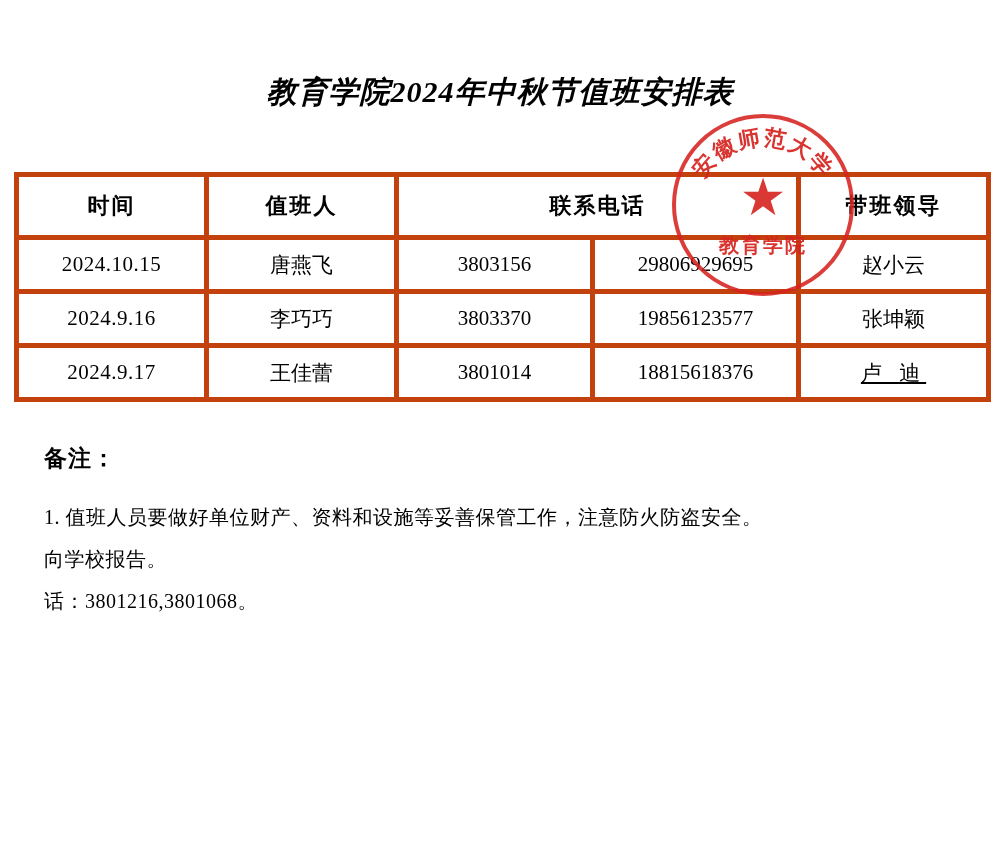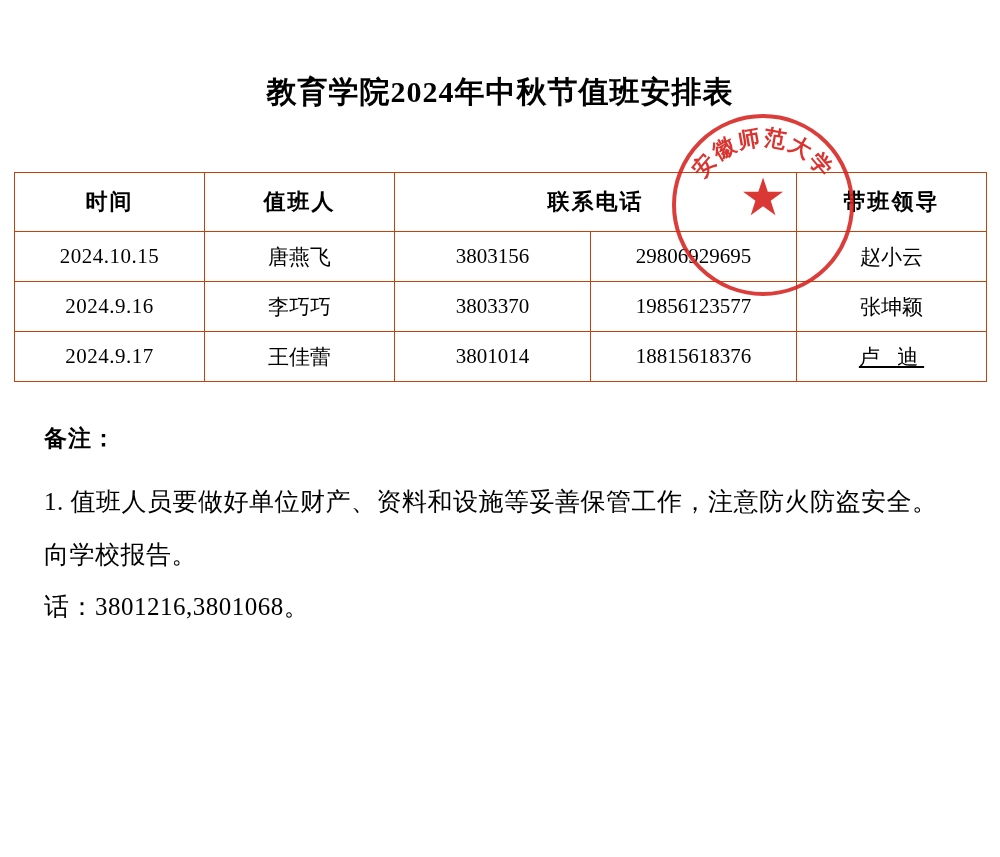--- a/index.html
+++ b/index.html
@@ -30,6 +30,7 @@
     padding-top: 74px;
     padding-bottom: 0;
     line-height: 1.2;
+    font-style: italic;
   }
   .table-wrap {
     margin-top: 62px;

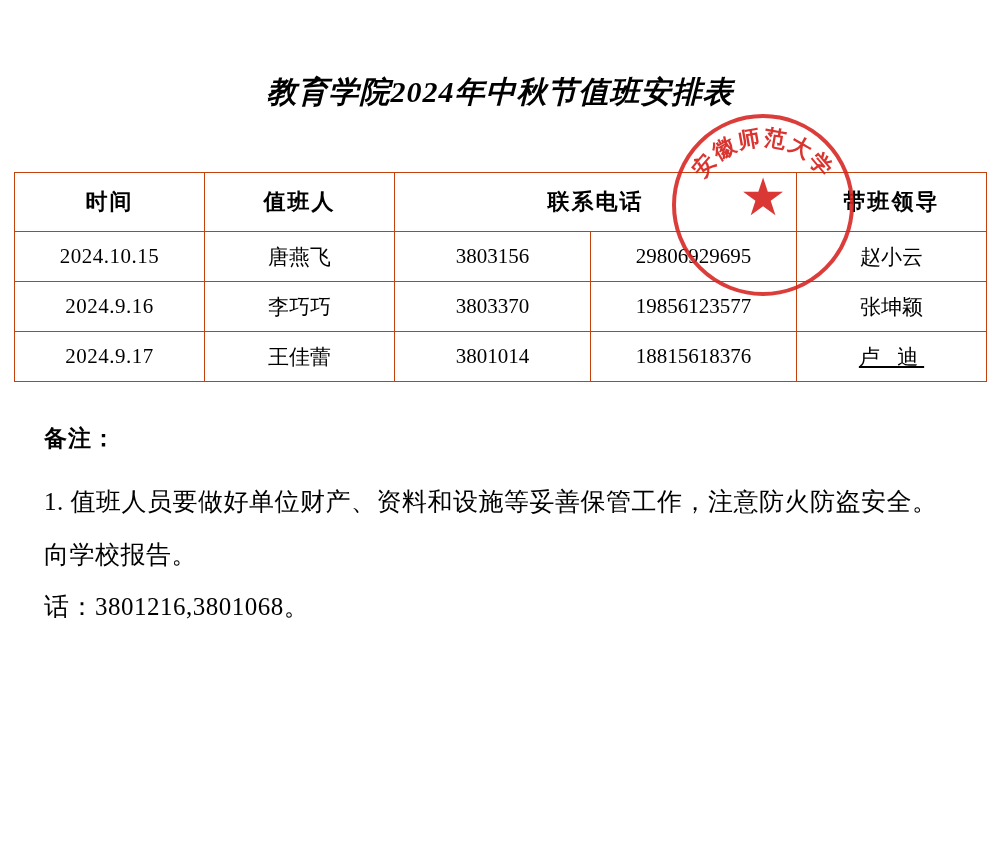--- a/index.html
+++ b/index.html
@@ -43,7 +43,7 @@
     table-layout: fixed;
   }
   table.duty th, table.duty td {
-    border: 1px solid #c2410c;
+    border: 5px solid #c2410c;
     text-align: center;
     vertical-align: middle;
     font-size: 21px;

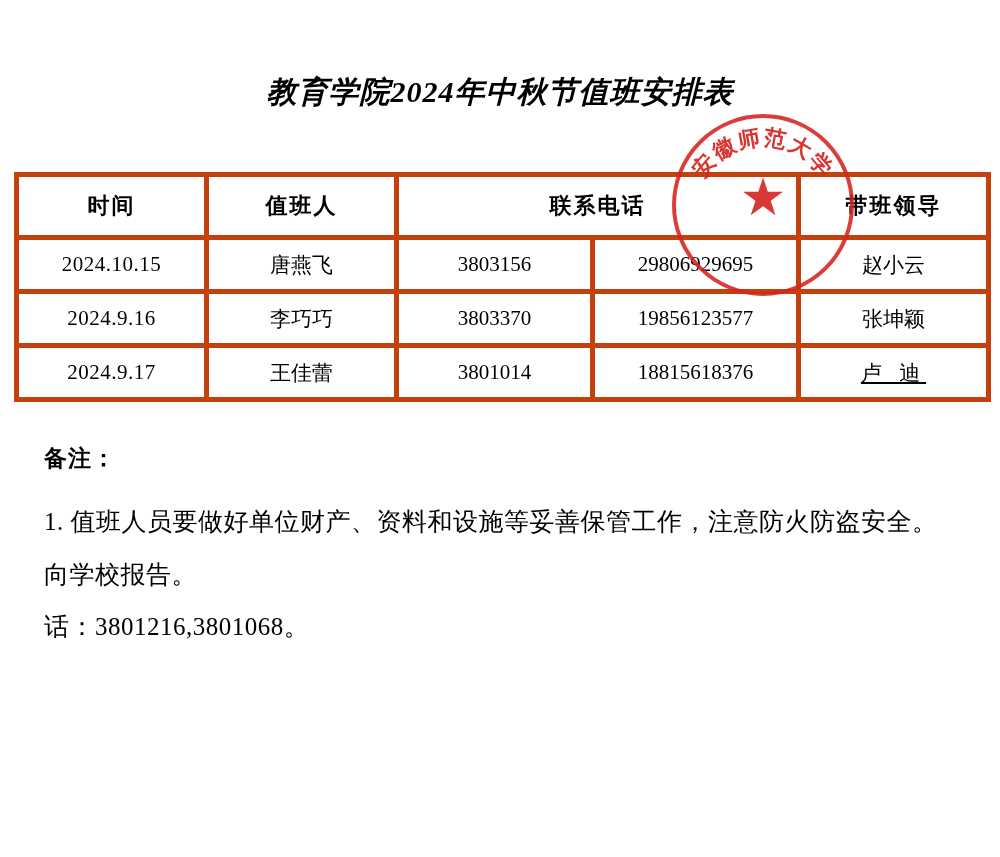--- a/index.html
+++ b/index.html
@@ -161,6 +161,7 @@
       </text>
     </svg>
     <div class="star">★</div>
+    <div class="bottom-text">教育学院</div>
   </div>
 
   <div class="table-wrap">

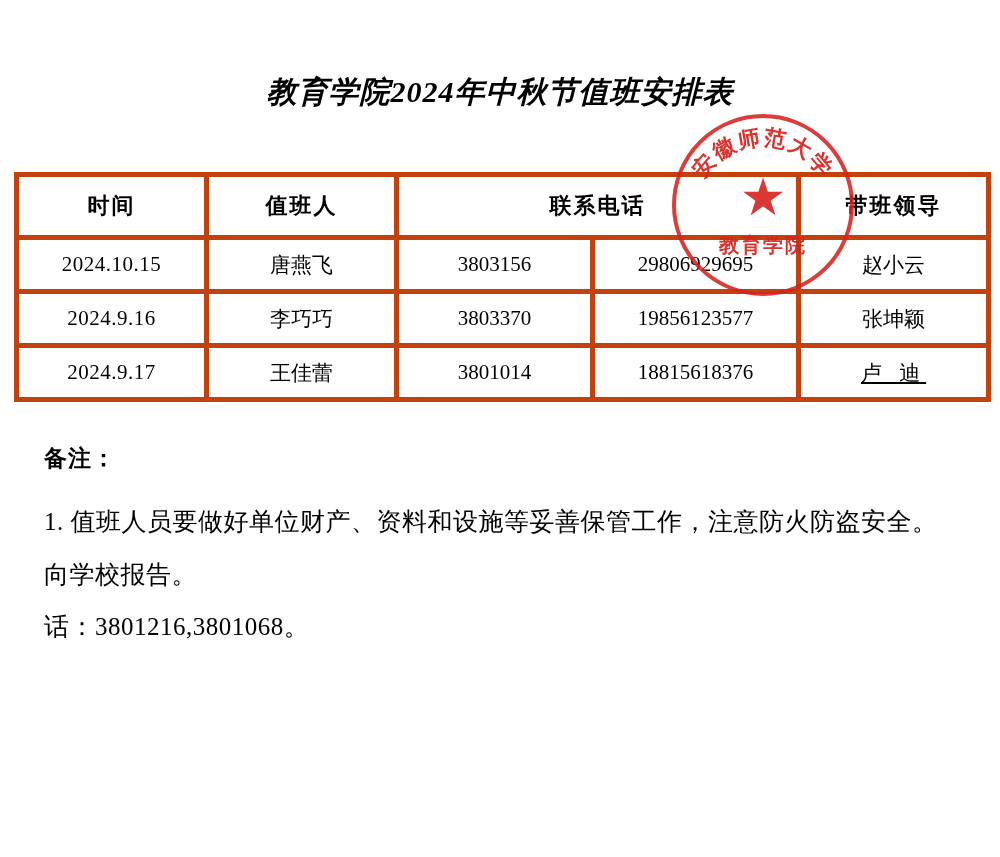--- a/index.html
+++ b/index.html
@@ -83,7 +83,7 @@
     letter-spacing: 1px;
   }
   .note-line {
-    font-size: 25px;
+    font-size: 20px;
     line-height: 2.1;
     letter-spacing: 0.5px;
   }

